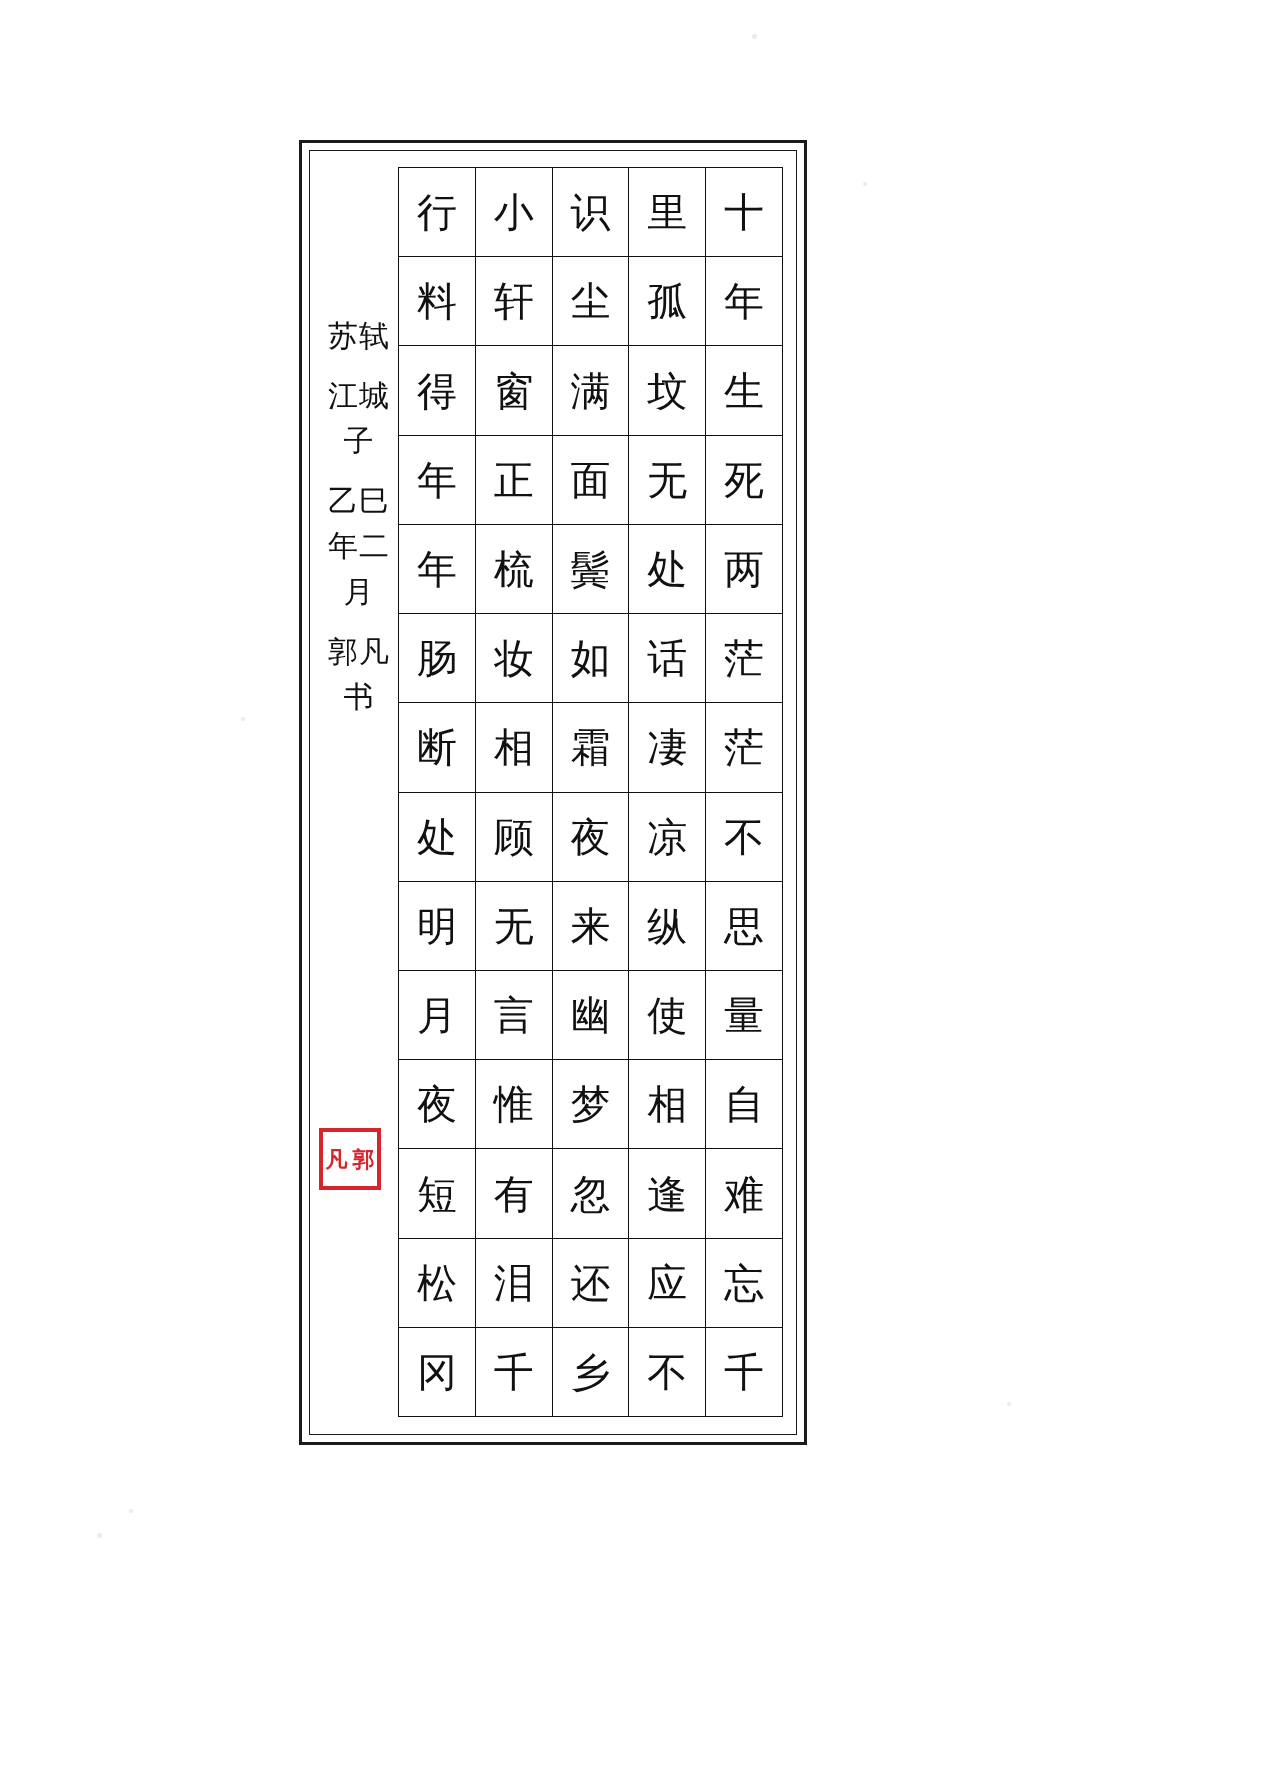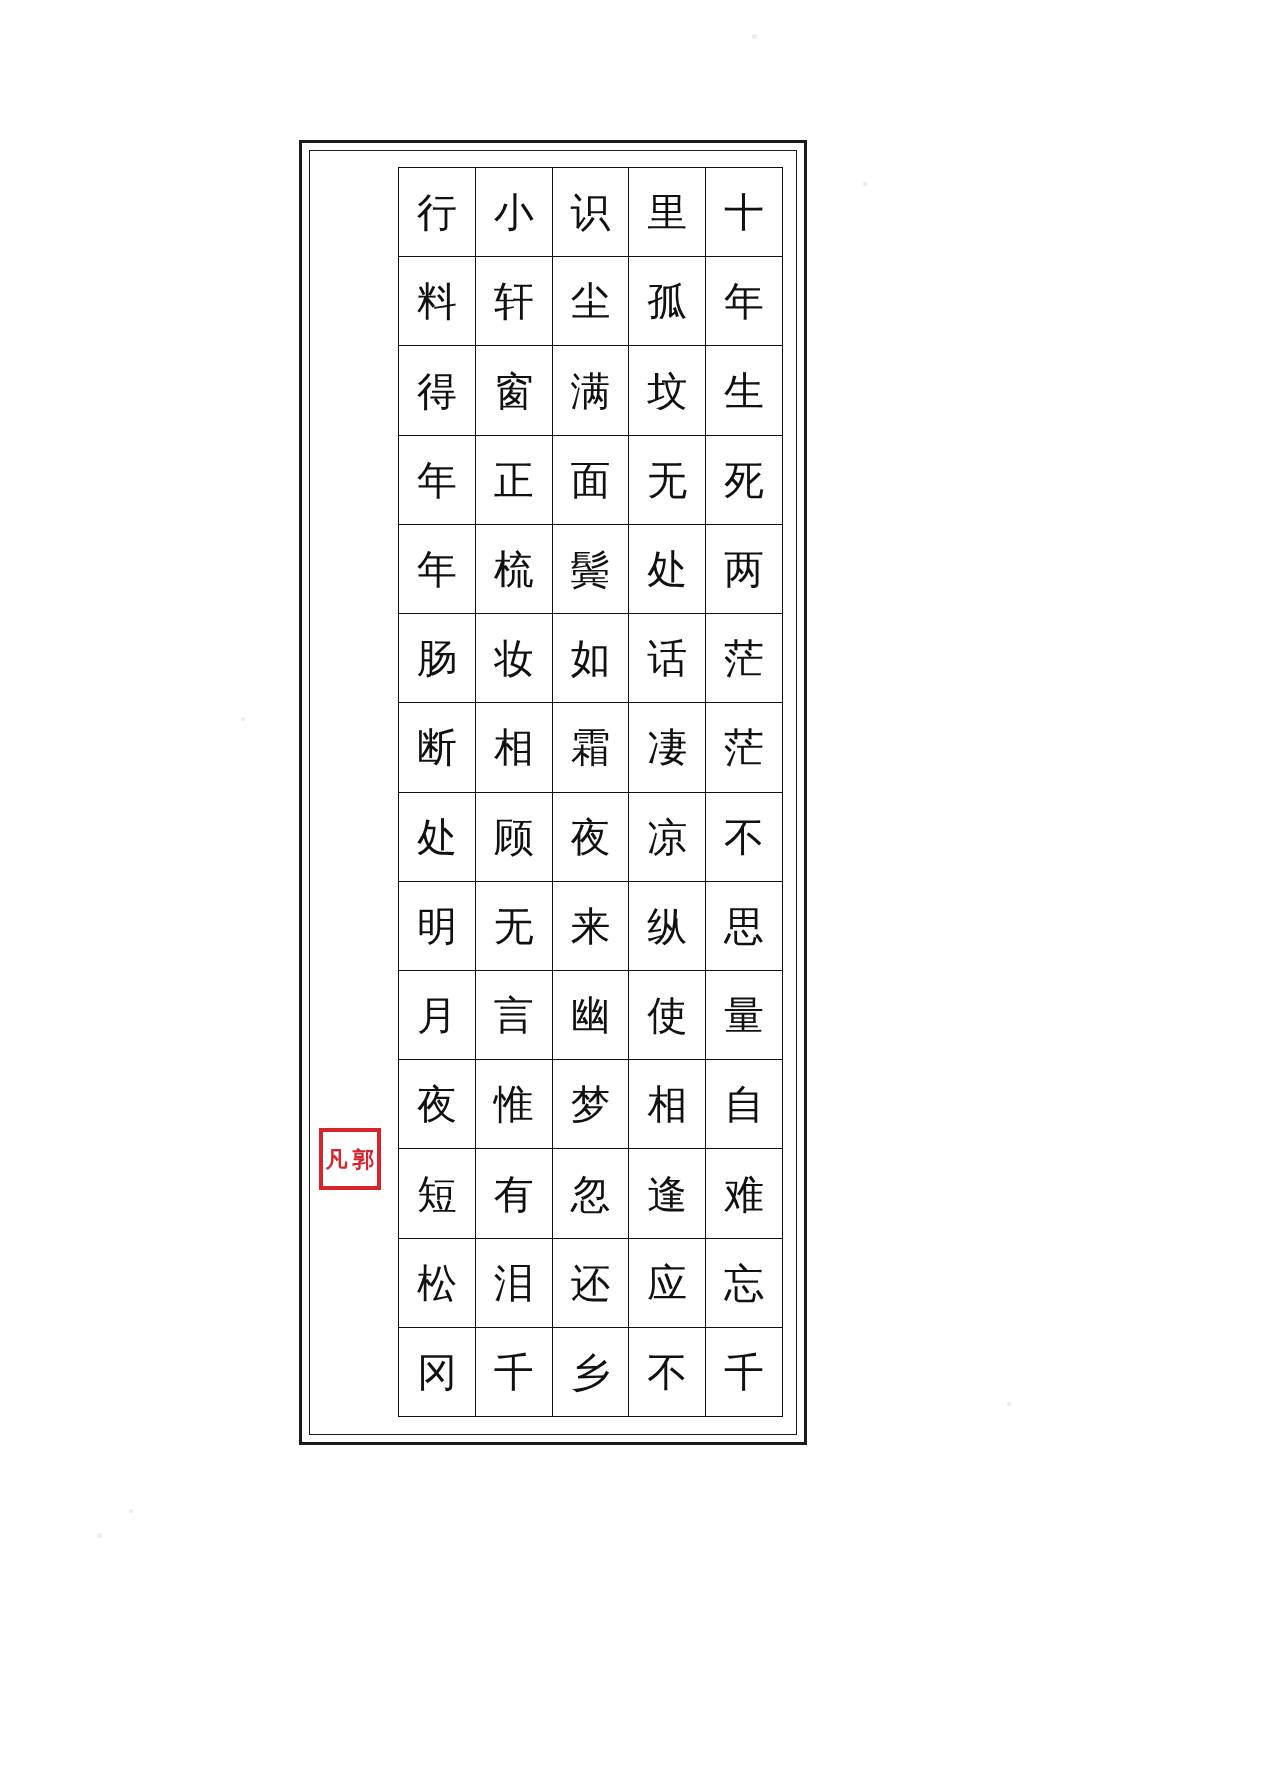--- a/index.html
+++ b/index.html
@@ -129,6 +129,15 @@
 <div id="calligraphy-frame">
   <div class="inner-rule"></div>
 
+  <div id="colophon">
+    <span>苏轼</span>
+    <span class="gap"></span>
+    <span>江城子</span>
+    <span class="gap"></span>
+    <span>乙巳年二月</span>
+    <span class="gap"></span>
+    <span>郭凡书</span>
+  </div>
 
   <div id="seal">
     <span>凡</span>

